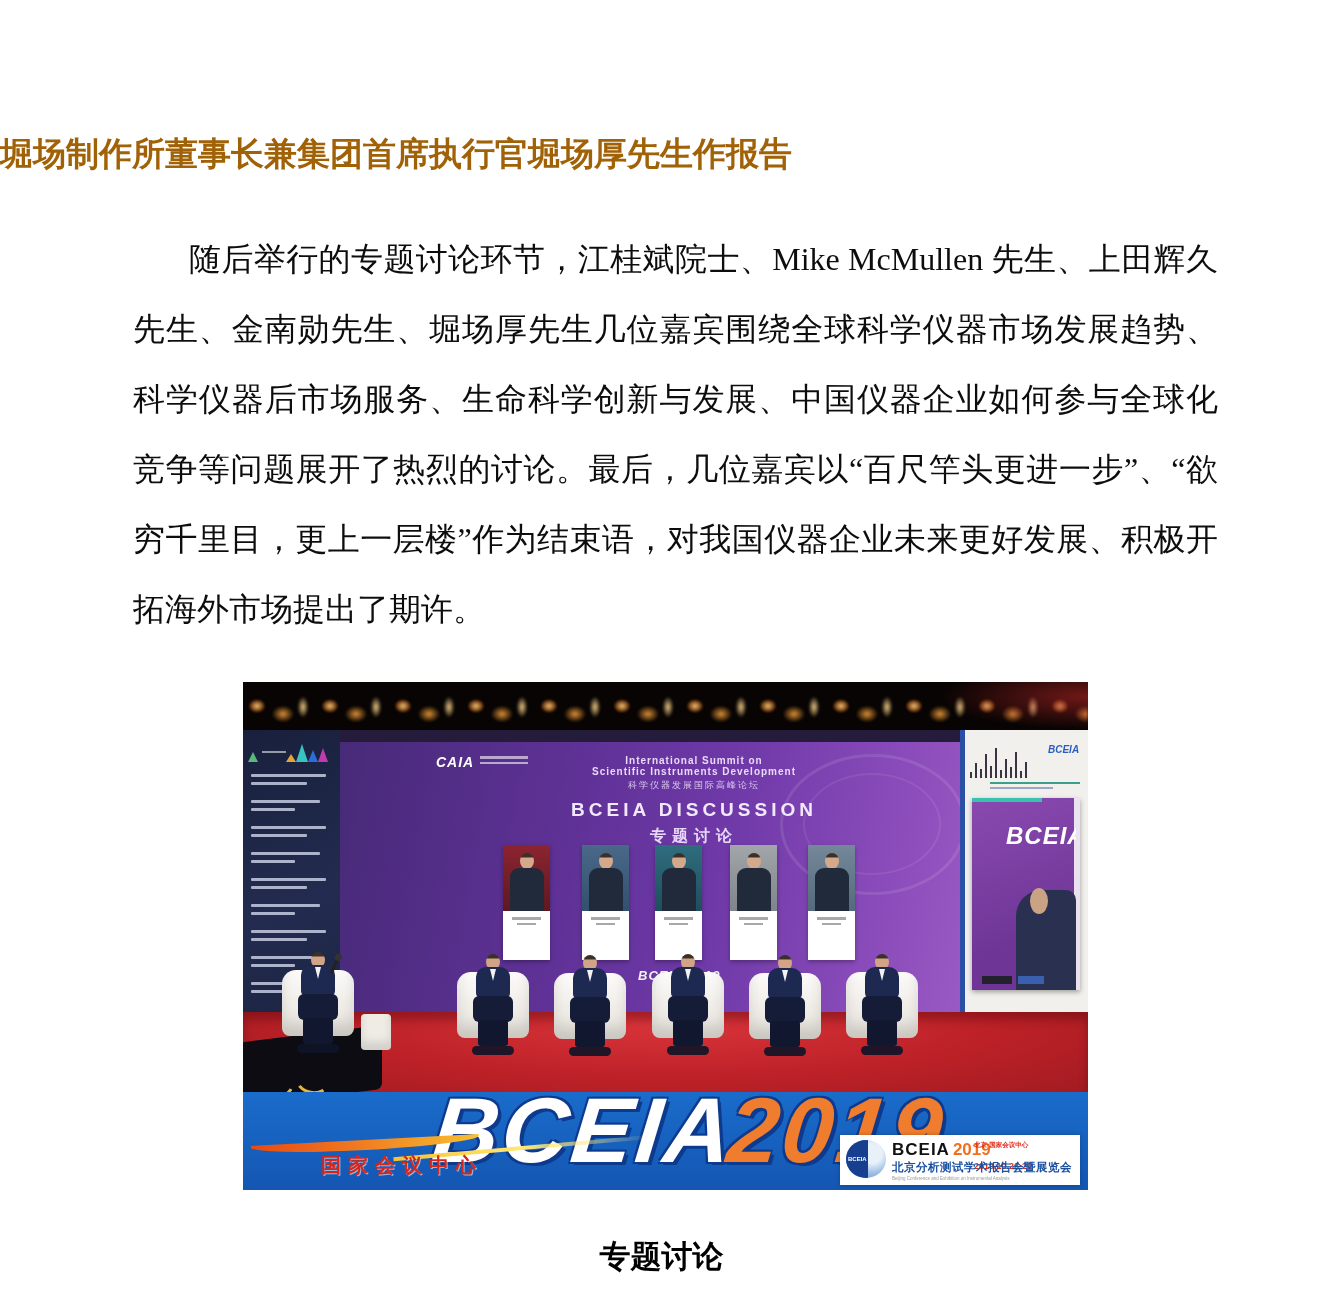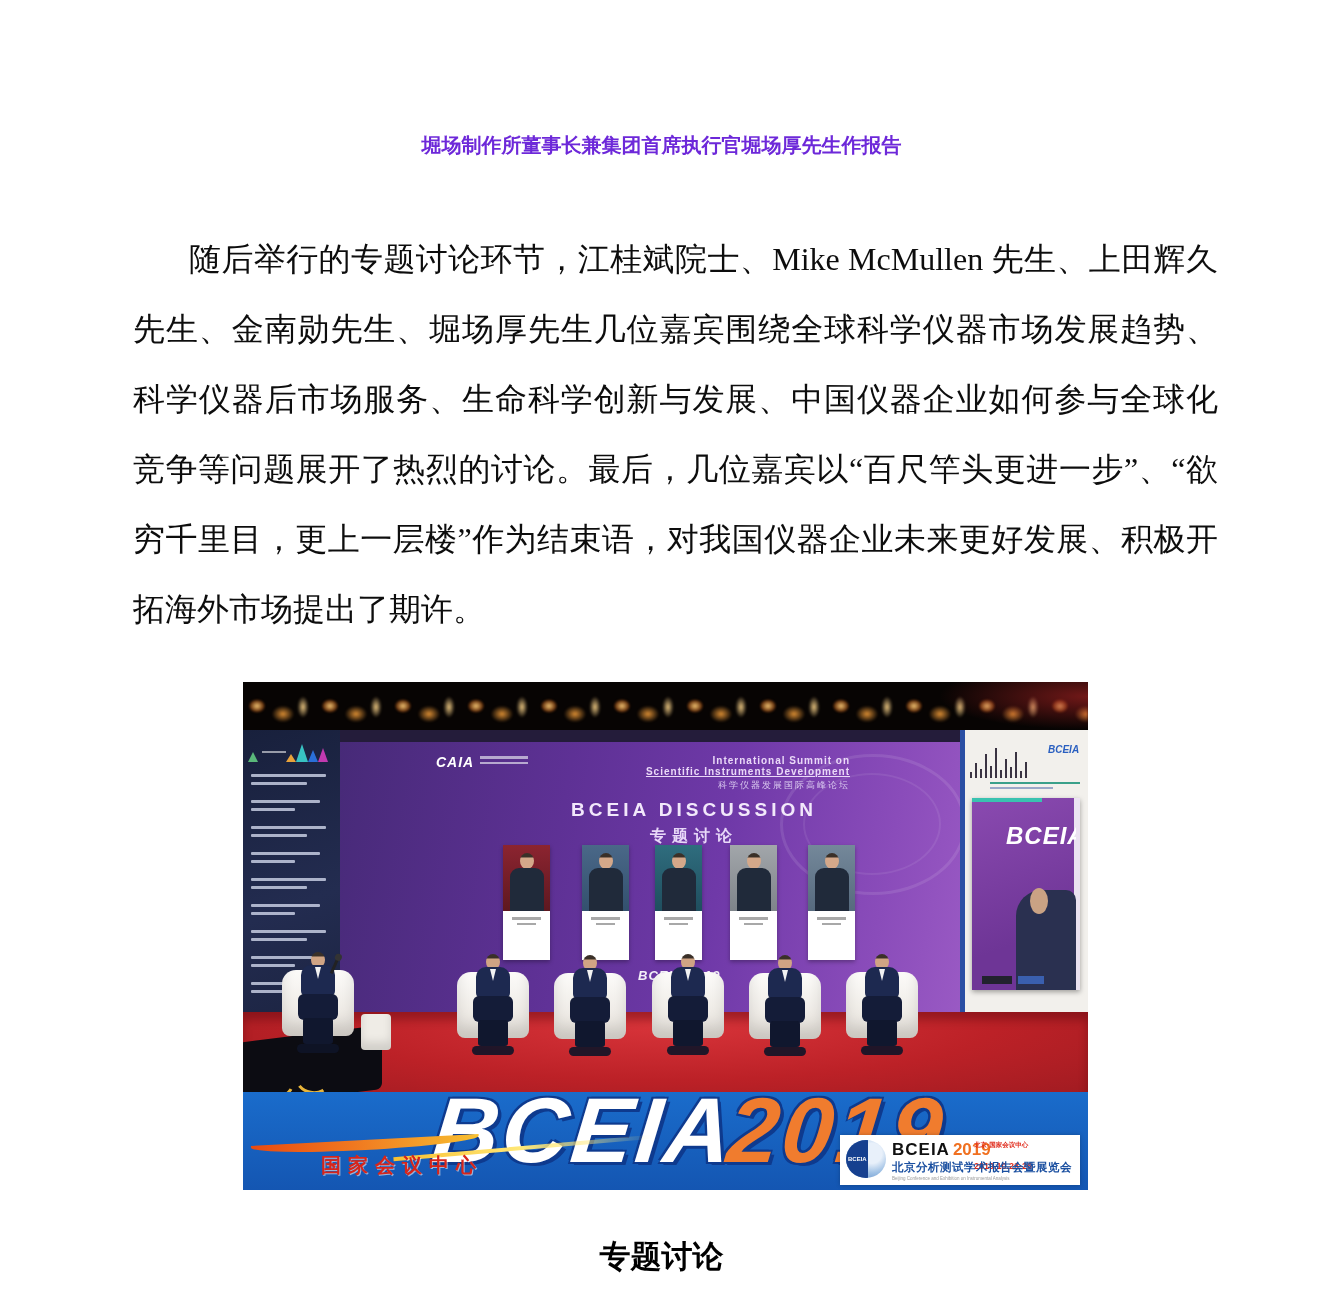--- a/index.html
+++ b/index.html
@@ -7,8 +7,8 @@
           font-family:"Liberation Serif", serif; color:#111; }
 
   
-  .doc-title { position:absolute; left:0; top:132px; width:100%; text-align:center;
-               font-family:"Liberation Sans", sans-serif; font-weight:bold; font-size:20px; color:#6d28d9; }
+  .doc-title { position:absolute; left:0; top:132px; width:100%; 
+               font-family:"Liberation Sans", sans-serif; font-weight:bold; font-size:33px; color:#a16207; }
   .doc-body  { position:absolute; left:133px; top:224px; width:1085px;
                font-size:32px; line-height:70px; text-align:justify; text-indent:56px; color:#0d0d0d; }
   .doc-caption { position:absolute; left:0; top:1236px; width:100%; text-align:center;

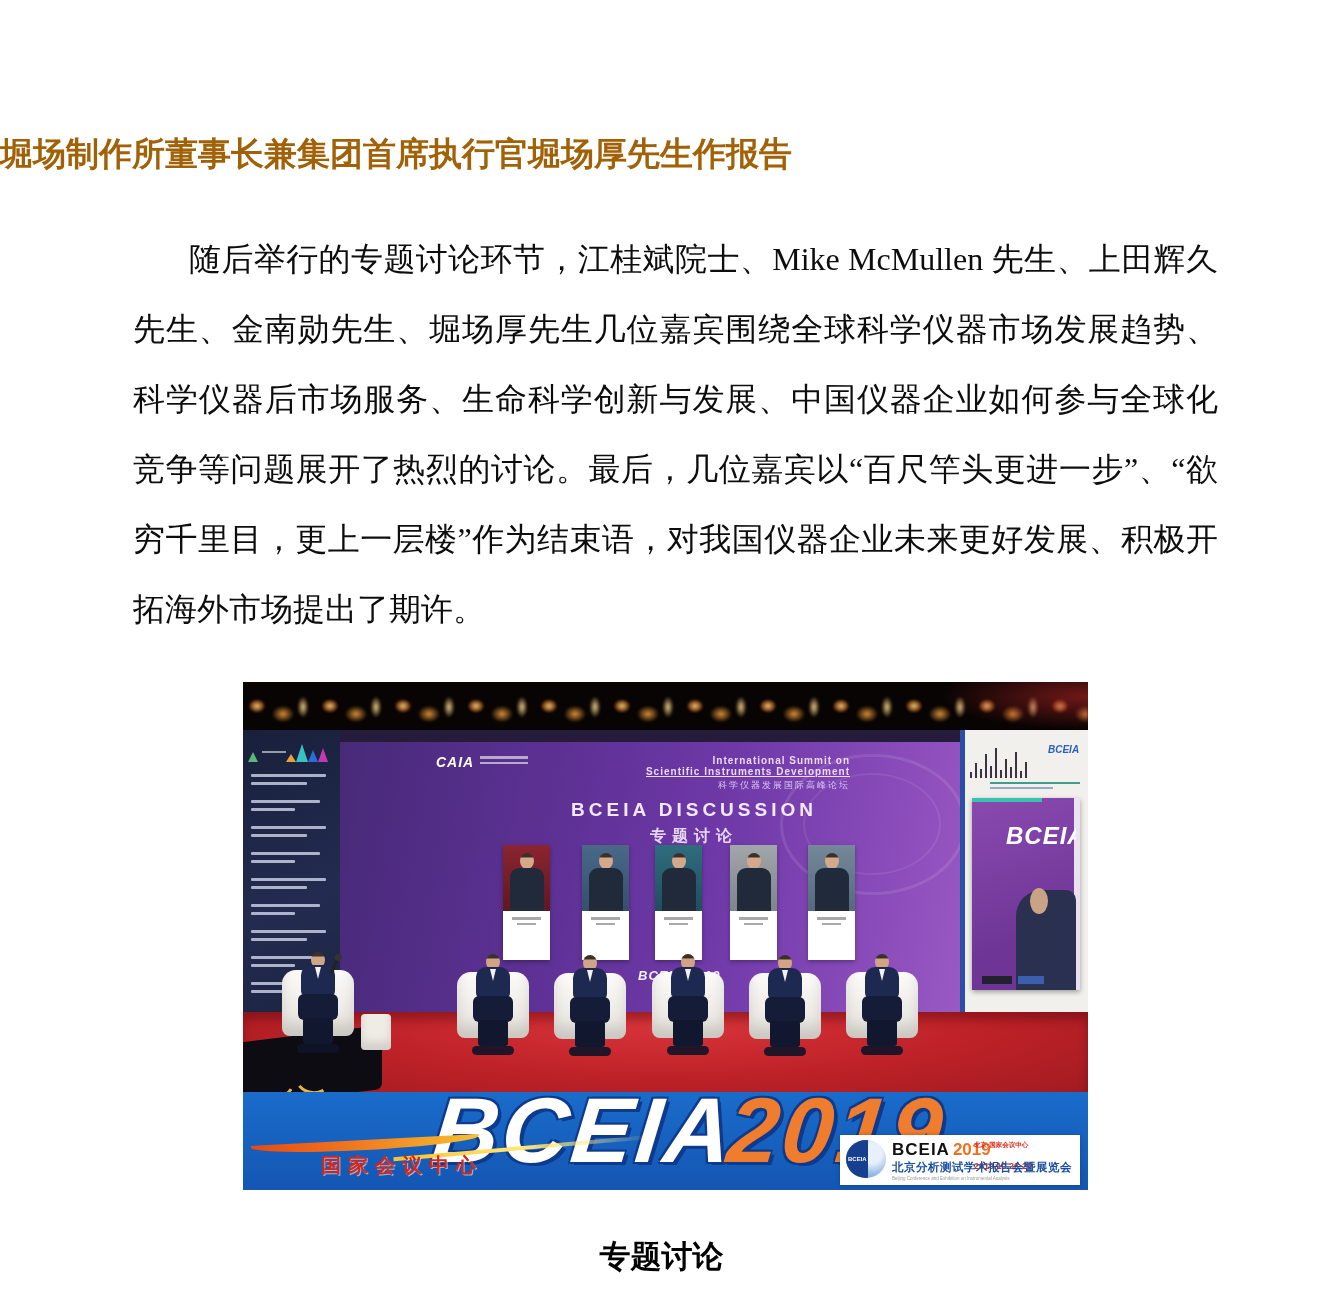--- a/index.html
+++ b/index.html
@@ -55,7 +55,7 @@
   .caia { left:96px; top:12px; color:#fff; font-weight:900; font-style:italic; font-size:14px; letter-spacing:1px; }
   .caia-sub { left:140px; top:14px; width:48px; }
   .caia-sub i { position:static; display:block; height:2.5px; background:#cfc8e0; opacity:.8; margin-bottom:3px; }
-  .summit { left:198px; top:13px; width:312px; text-align:right; color:#ead9f8; }
+  .summit { left:198px; top:13px; width:312px; text-align:center; color:#ead9f8; }
   .summit .s1 { position:static; display:block; font-size:10px; font-weight:bold; letter-spacing:1px; }
   .summit .s2 { position:static; display:block; font-size:10px; font-weight:bold; letter-spacing:1px;text-decoration:underline; }
   .summit .s3 { position:static; display:block; font-size:9px; margin-top:2px; letter-spacing:2px; color:#d9c8ef; }

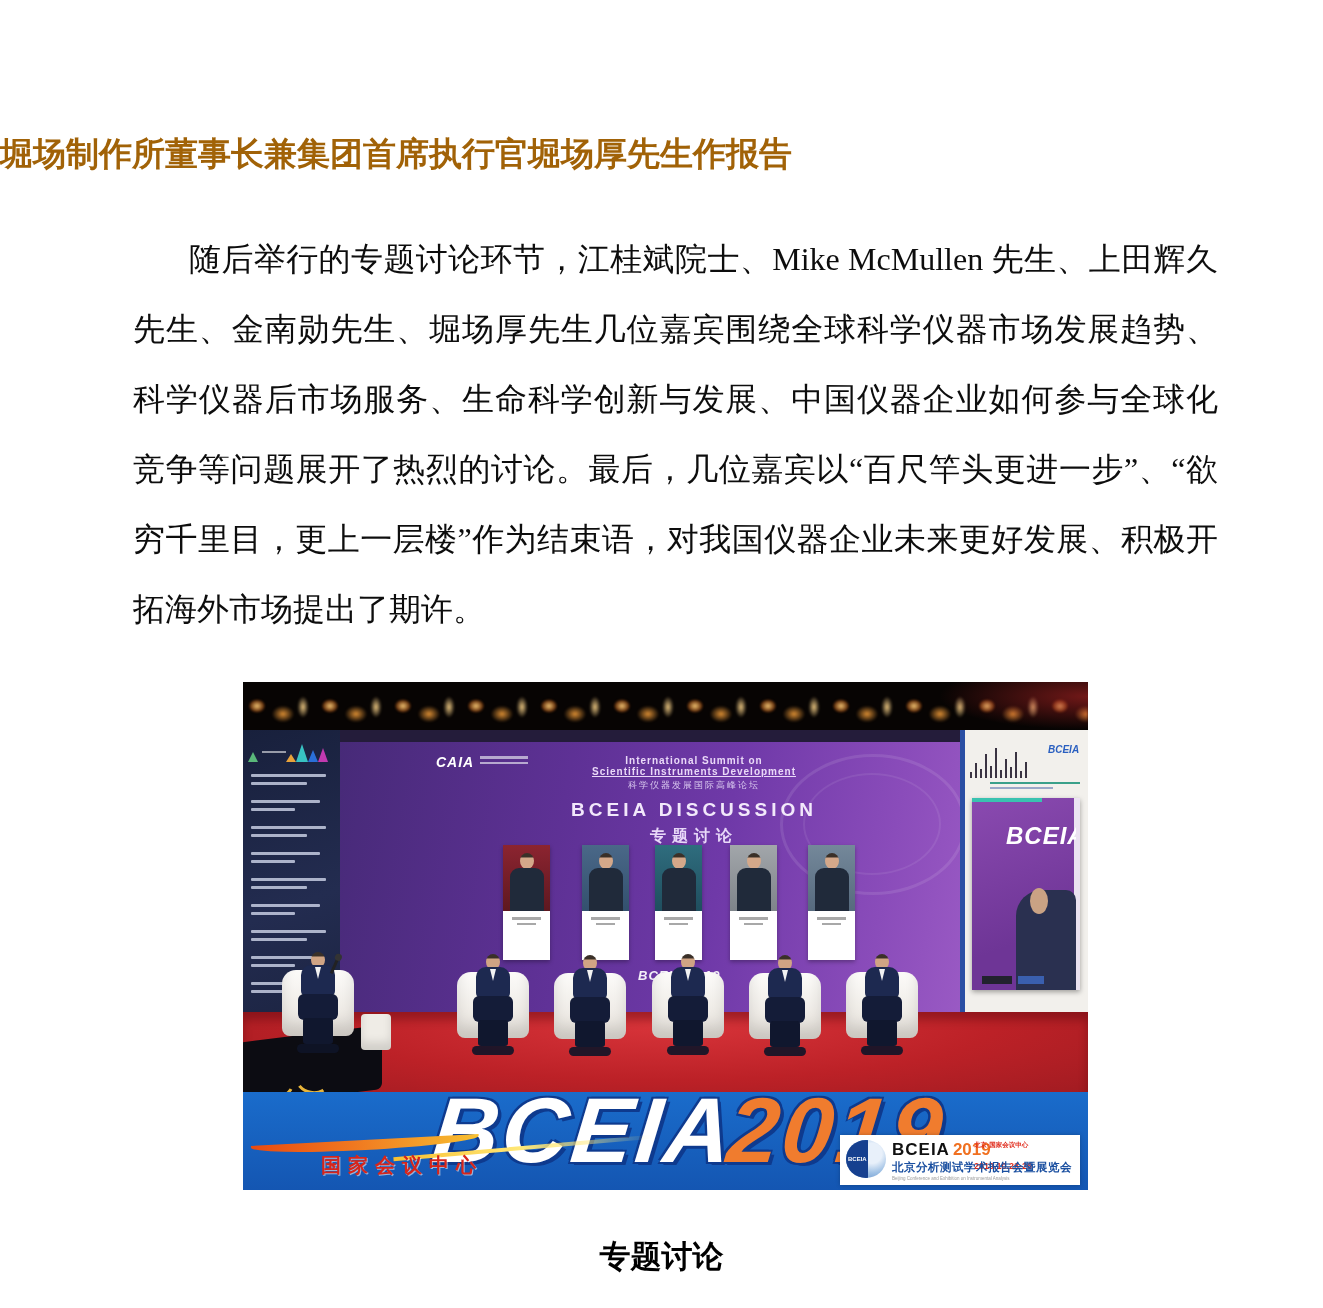--- a/index.html
+++ b/index.html
@@ -57,7 +57,7 @@
   .caia-sub i { position:static; display:block; height:2.5px; background:#cfc8e0; opacity:.8; margin-bottom:3px; }
   .summit { left:198px; top:13px; width:312px; text-align:center; color:#ead9f8; }
   .summit .s1 { position:static; display:block; font-size:10px; font-weight:bold; letter-spacing:1px; }
-  .summit .s2 { position:static; display:block; font-size:10px; font-weight:bold; letter-spacing:1px;text-decoration:underline; }
+  .summit .s2 { position:static; display:block; font-size:10px; font-weight:bold; letter-spacing:1px; }
   .summit .s3 { position:static; display:block; font-size:9px; margin-top:2px; letter-spacing:2px; color:#d9c8ef; }
   .panel-en { left:198px; top:57px; width:312px; text-align:center; color:#f2e8fb; font-size:19px; font-weight:bold; letter-spacing:4px; }
   .panel-cn { left:198px; top:84px; width:312px; text-align:center; color:#e8d8f8; font-size:16px; font-weight:bold; letter-spacing:6px; }

